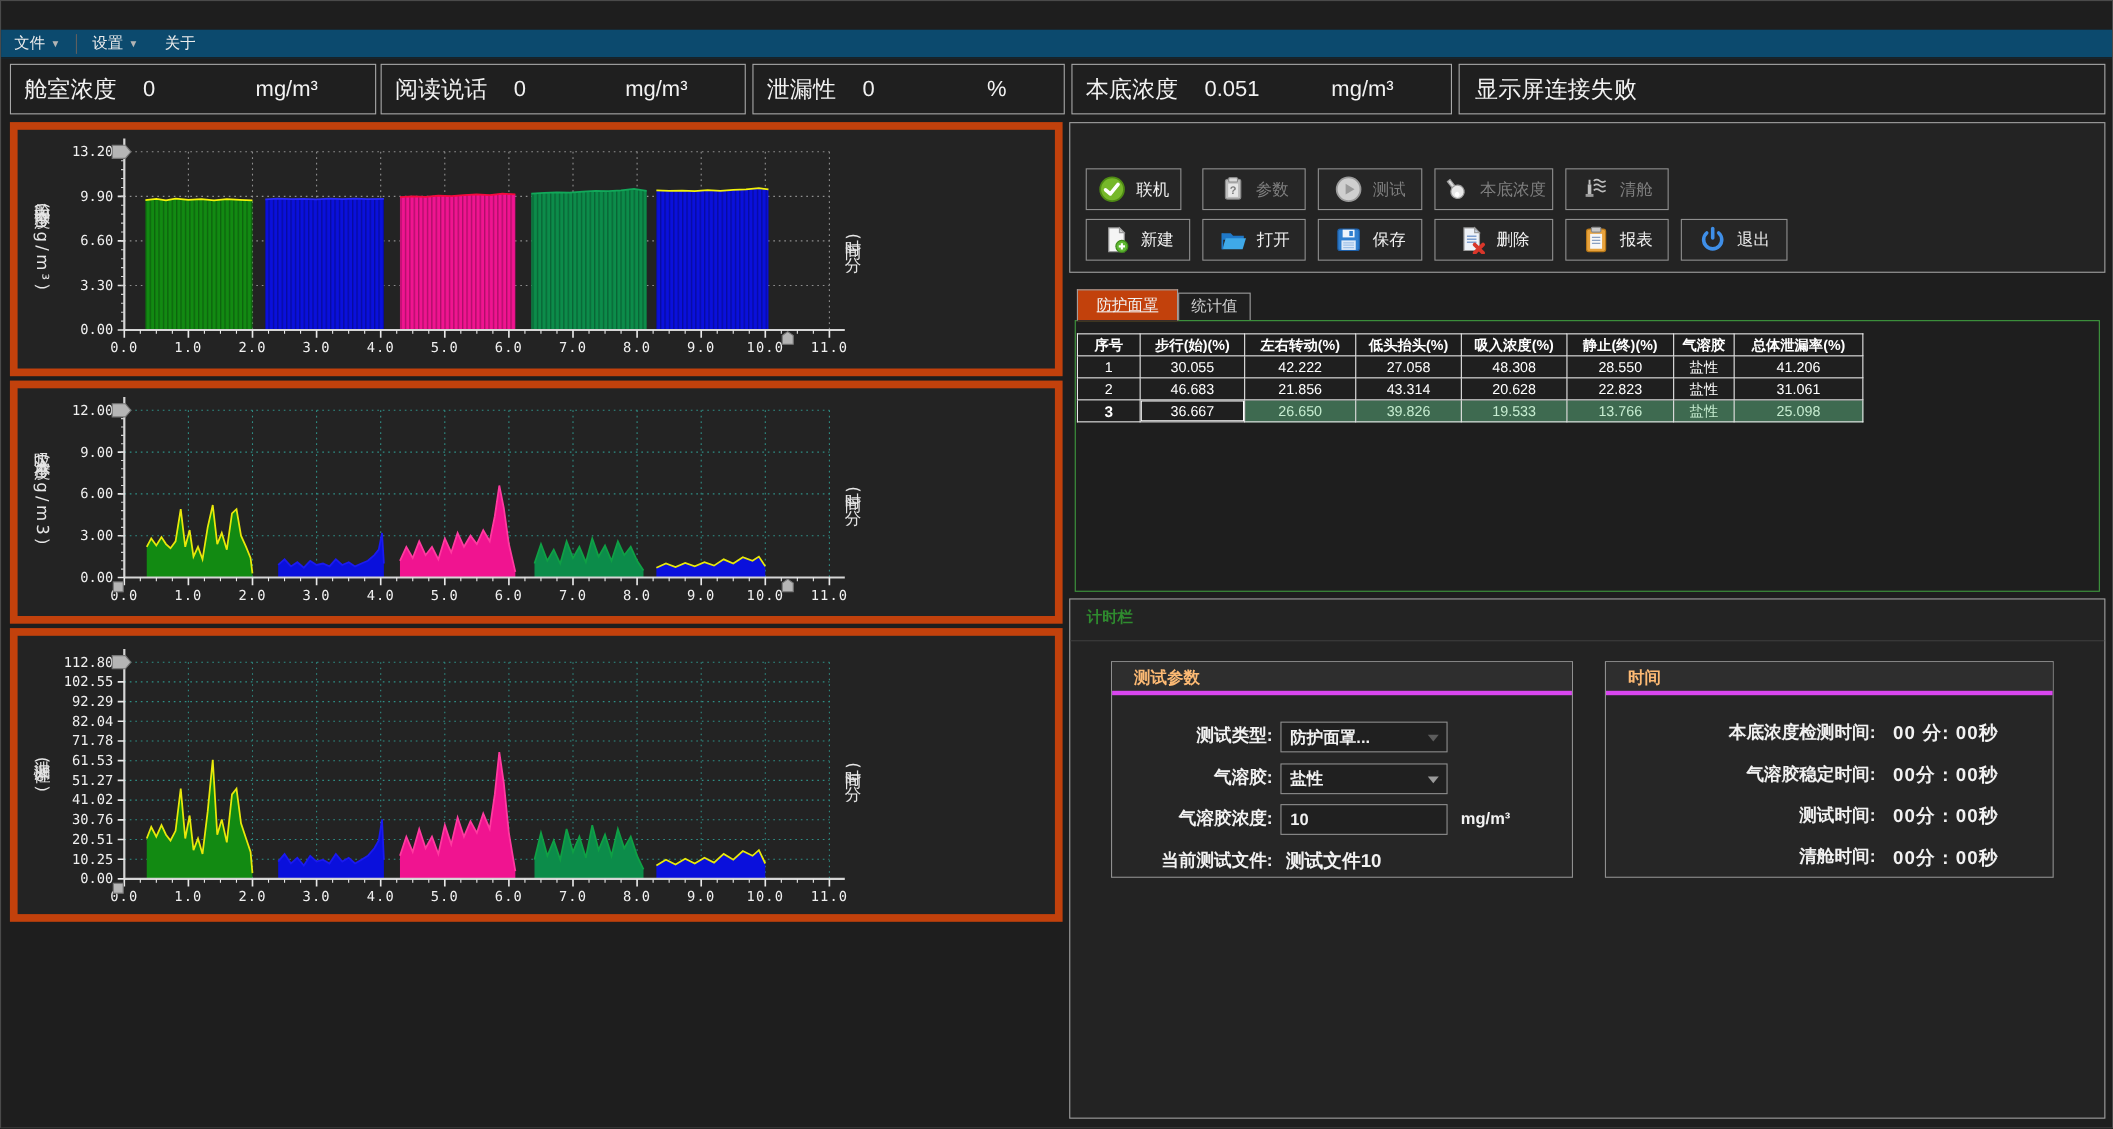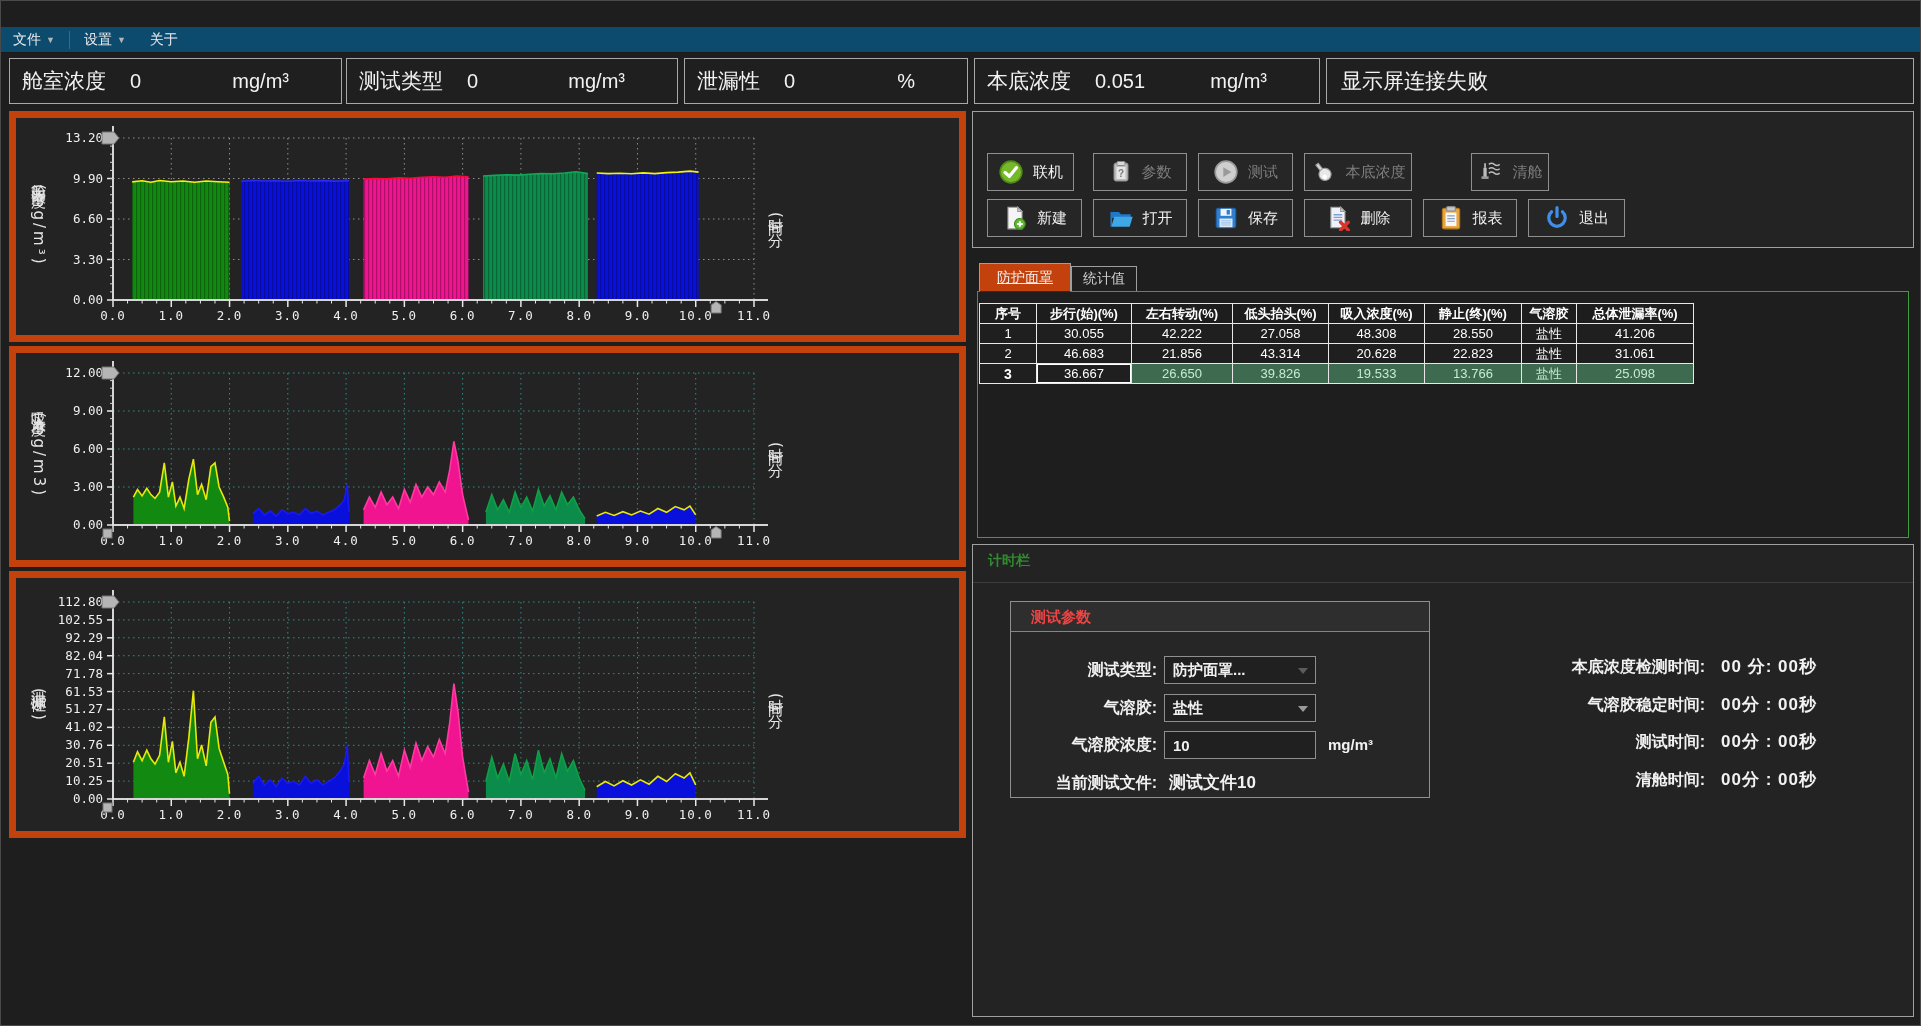--- a/index.html
+++ b/index.html
@@ -101,7 +101,7 @@
         <span class="card-unit">mg/m³</span>
       </div>
       <div class="status-card" style="left: 345px; width: 332px;">
-        <span class="card-label">测试类型</span>
+        <span class="card-label">阅读说话</span>
         <span class="card-value">0</span>
         <span class="card-unit">mg/m³</span>
       </div>

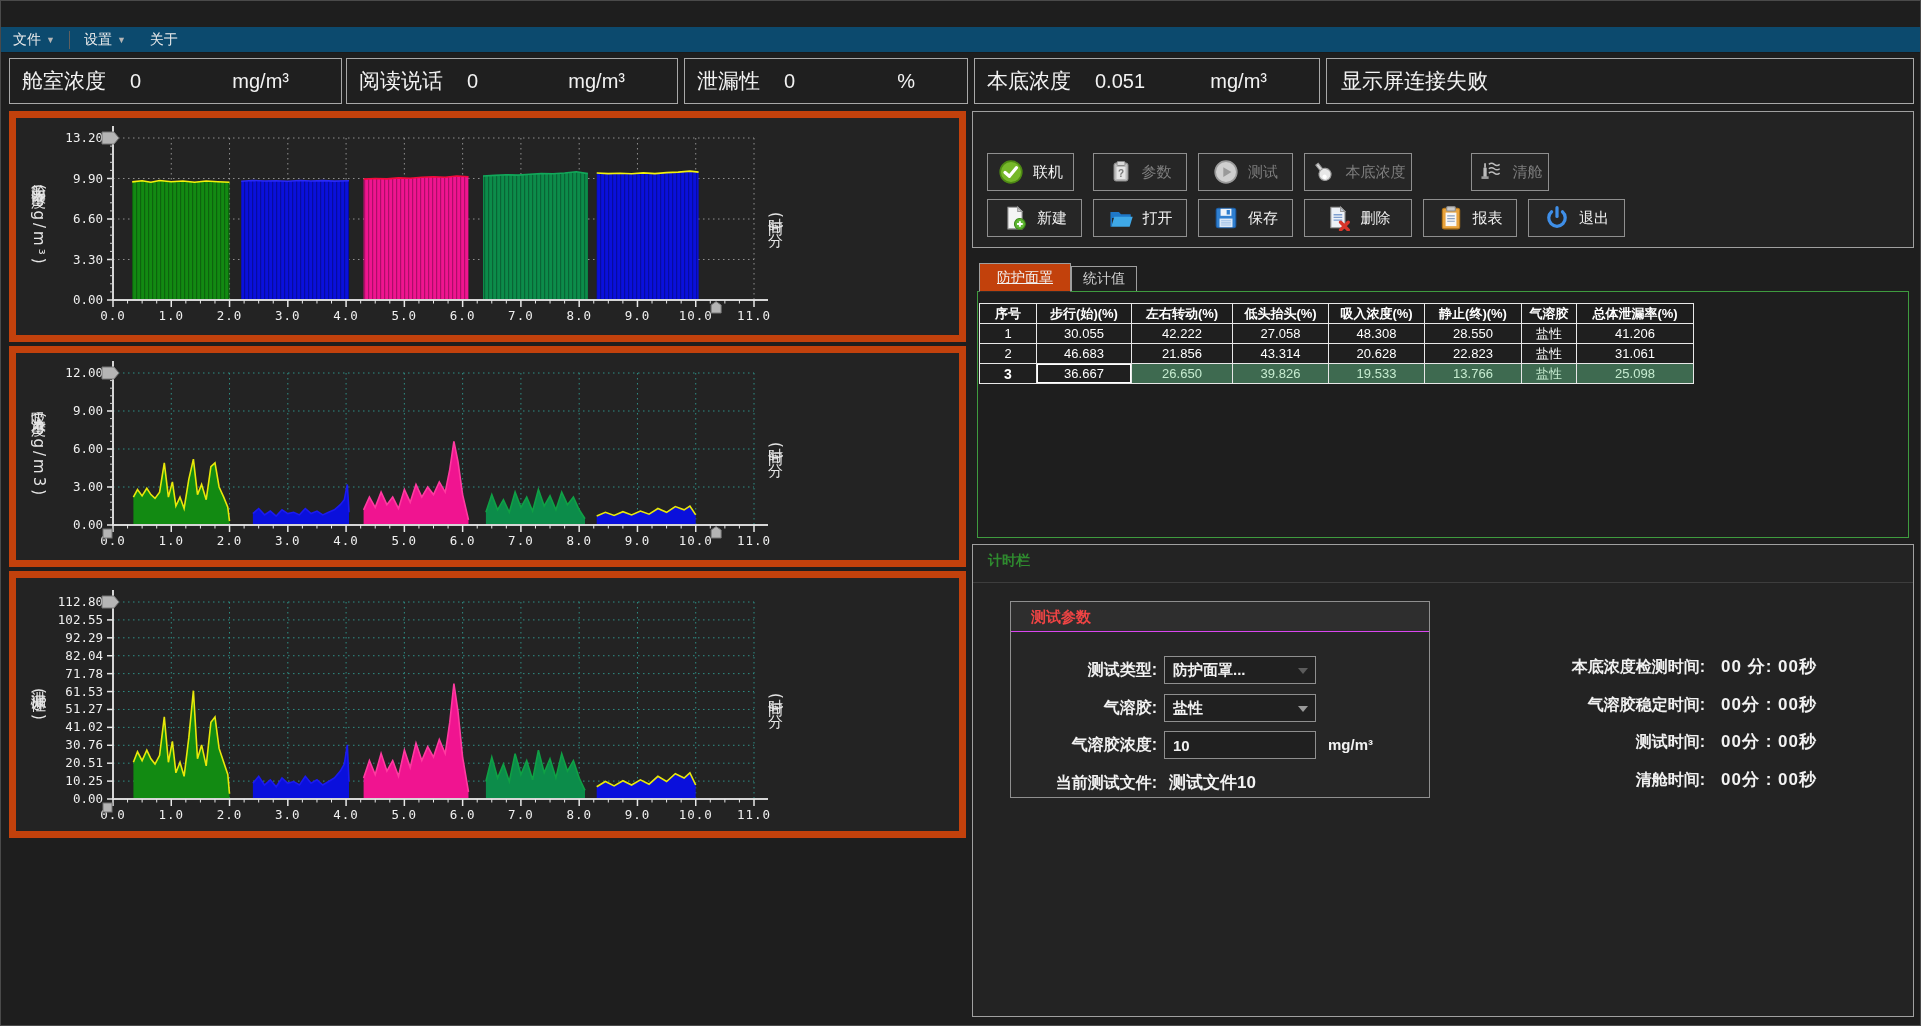--- a/index.html
+++ b/index.html
@@ -563,7 +563,7 @@
         </span>
         <span>本底浓度</span>
       </div>
-      <div class="tbtn disabled" style="left: 1422px; top: 152px; width: 78px; margin-left: 48px;">
+      <div class="tbtn disabled" style="left: 1422px; top: 152px; width: 94px;">
         <span class="ic">
           <svg width="26" height="26" viewBox="0 0 24 24">
             <g fill="none" stroke="#bdbdbd" stroke-width="1.4">

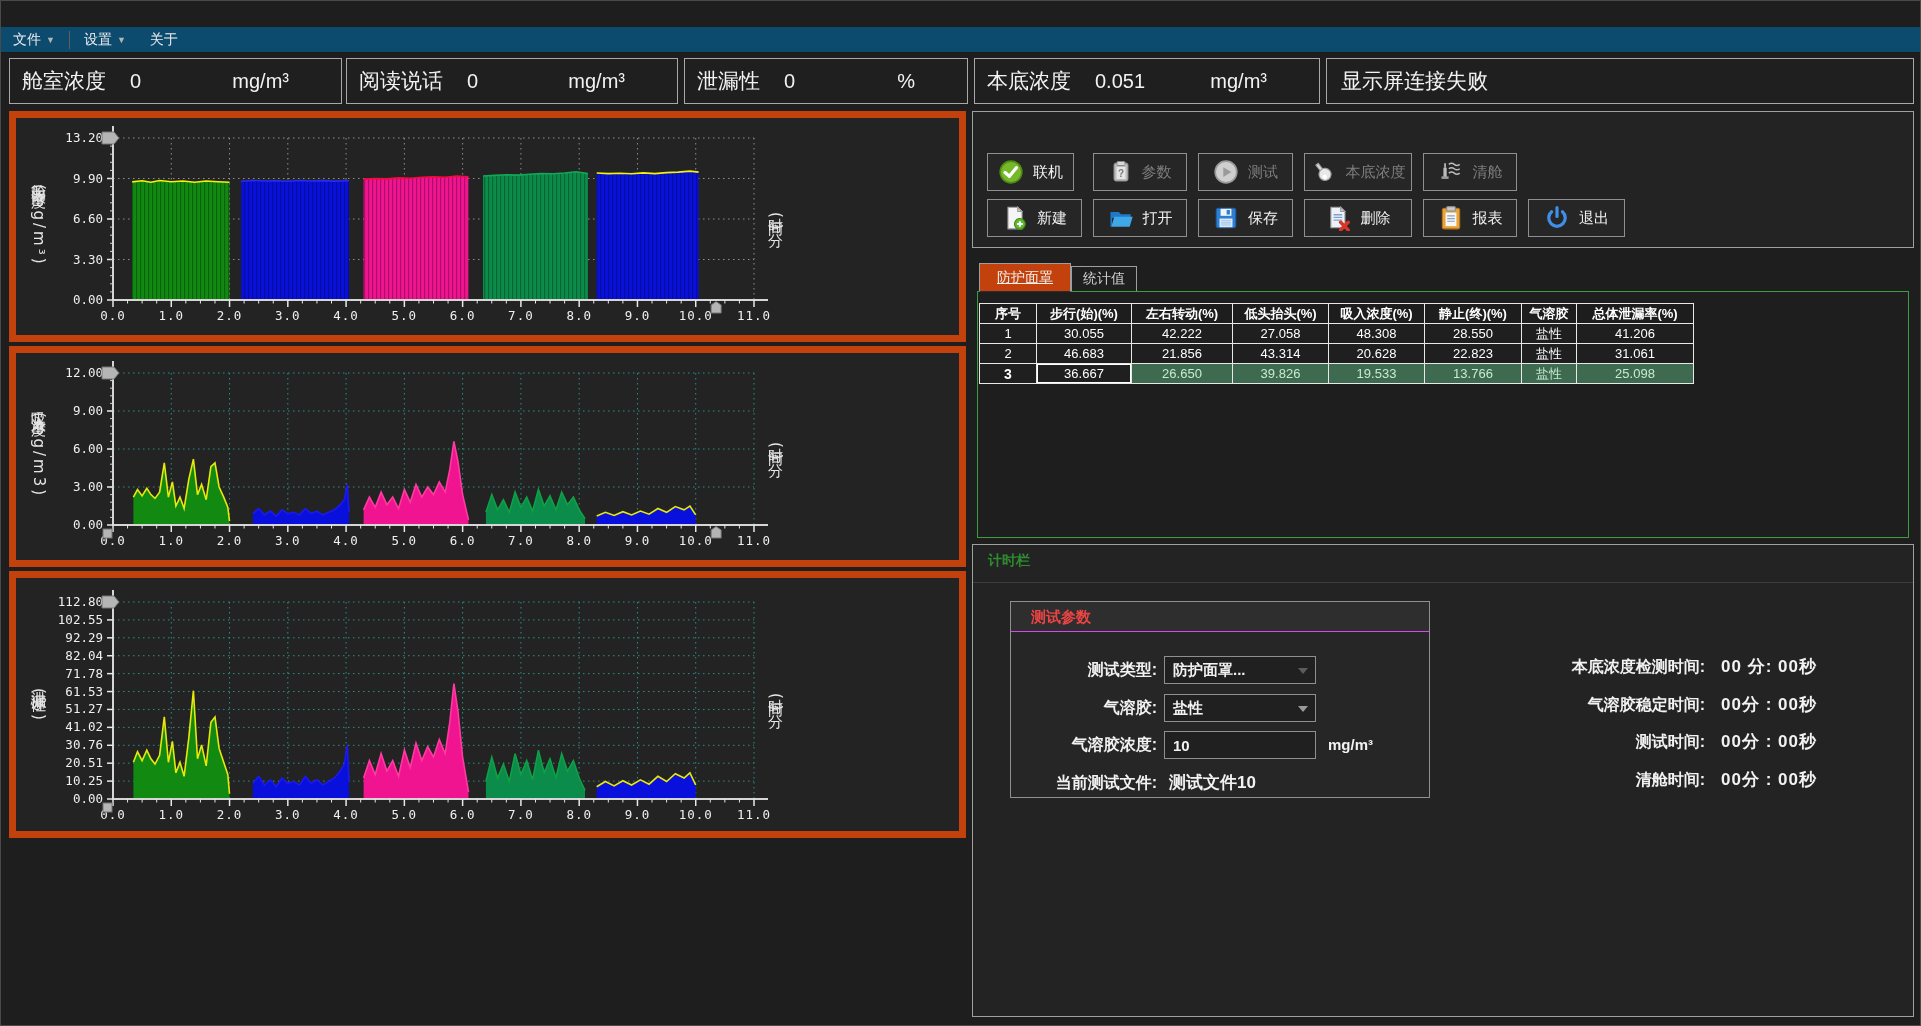--- a/index.html
+++ b/index.html
@@ -60,7 +60,7 @@
   .timer-divider { position:absolute; left:972px; top:581px; width:940px; height:1px; background:#3d3d3d; }
 
   .group-box { position:absolute; border:1px solid #8f8f8f; background:#262626; }
-  .group-header { height:30px; background:#2e2e2e; border-bottom:1px solid #d946ef; line-height:30px; padding-left:20px; font-size:15px; font-weight:bold; color:#ef4444; }
+  .group-header { height:30px; background:#2e2e2e; border-bottom:4px solid #d946ef; line-height:30px; padding-left:20px; font-size:15px; font-weight:bold; color:#fdba74; }
 
   .fld-label { position:absolute; text-align:right; font-size:16px; font-weight:600; line-height:28px; }
   .fld-combo { position:absolute; width:152px; height:28px; border:1px solid #8f8f8f; background:#202020; display:flex; align-items:center; padding-left:8px; font-size:15px; font-weight:600; }

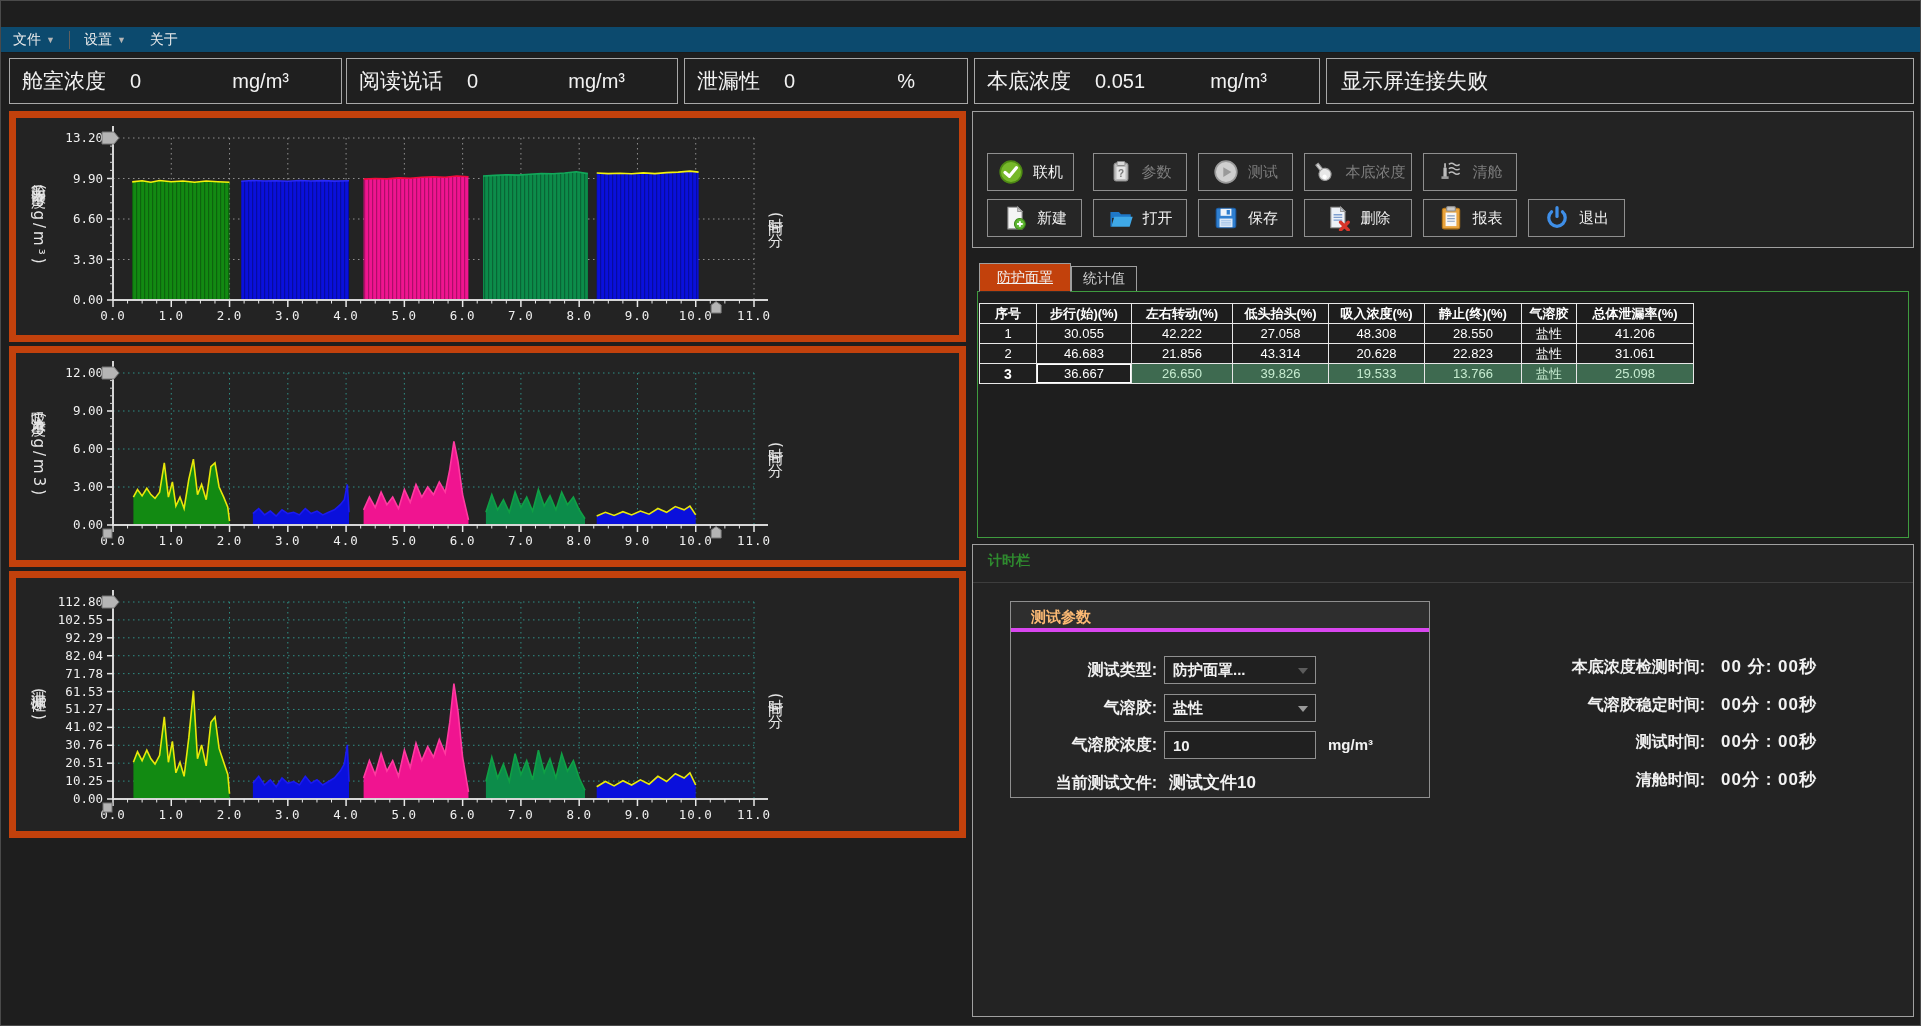--- a/index.html
+++ b/index.html
@@ -740,6 +740,9 @@
       <div class="fld-static" style="left: 1168px; top: 768px;">测试文件10</div>
     </div>
 
+  <div class="group-box" style="left:1458px; top:600px; width:408px; height:197px;">
+    <div class="group-header">时间</div>
+  </div>
   <div id="time-fields">
       <div class="time-label" style="left: 1468px; top: 652px;">本底浓度检测时间:</div>
       <div class="time-value" style="left: 1720px; top: 652px;">00 分: 00秒</div>

